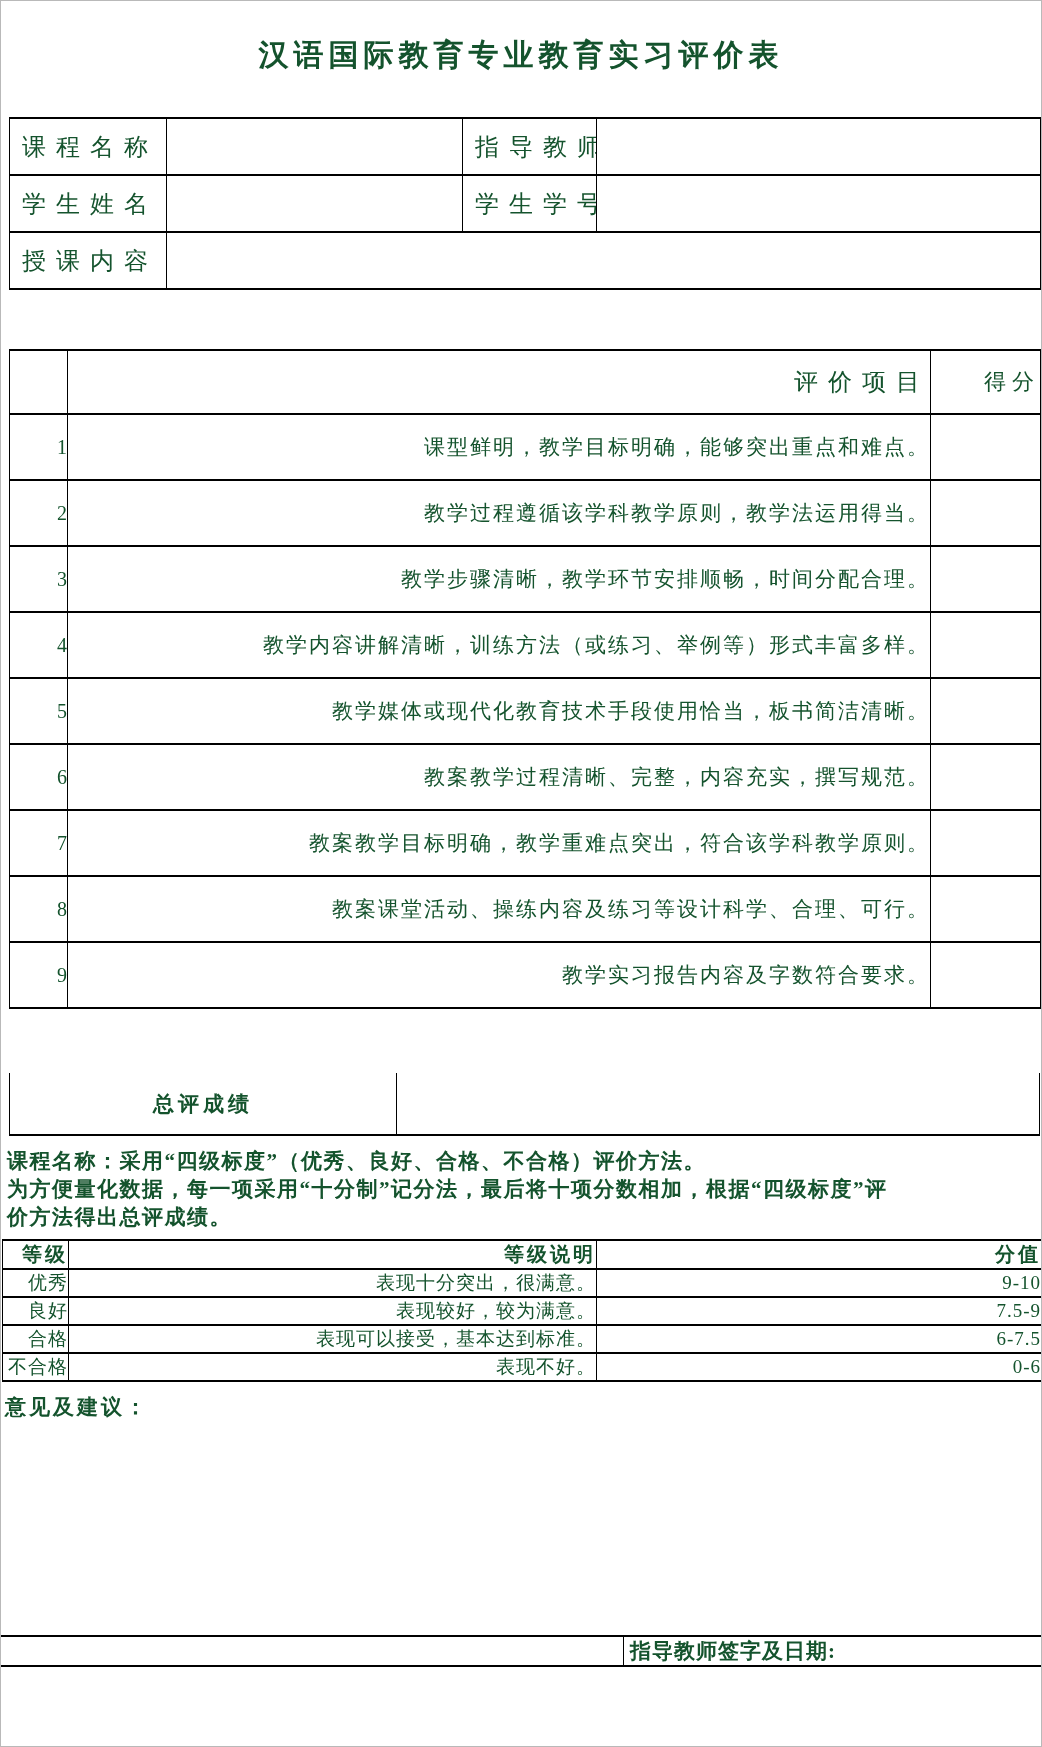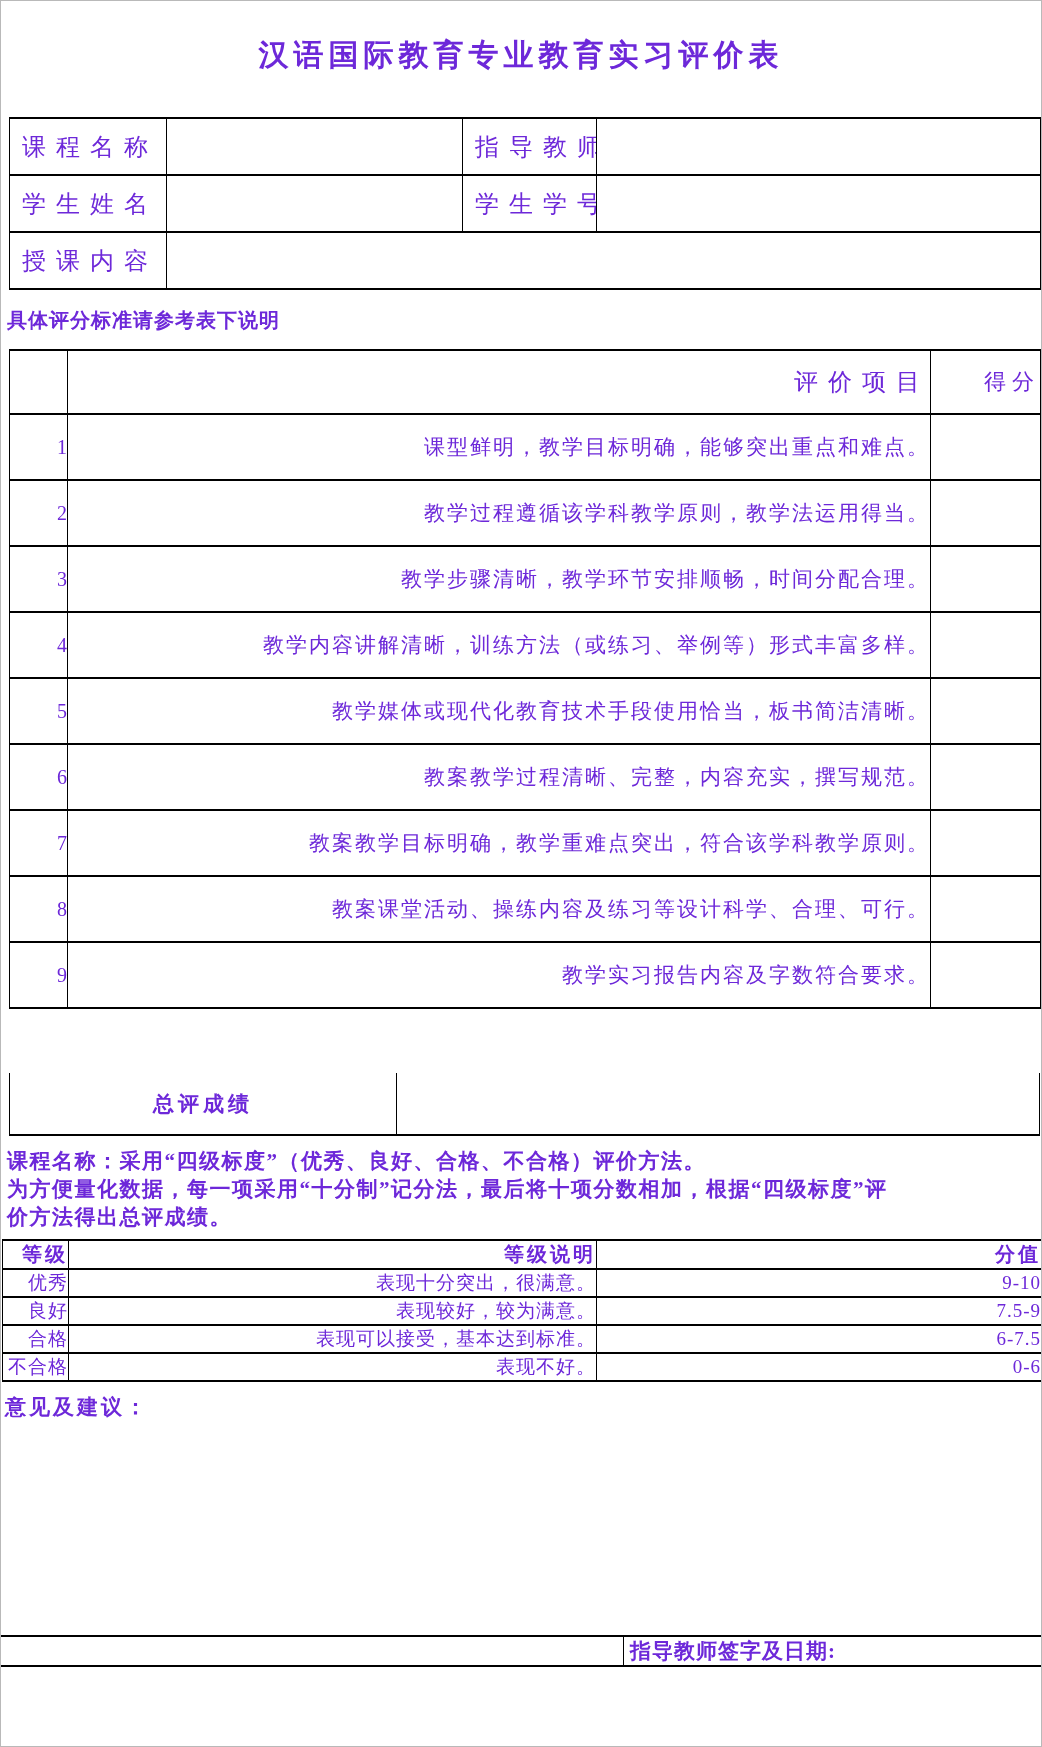--- a/index.html
+++ b/index.html
@@ -8,7 +8,7 @@
     width: 1042px;
     height: 1747px;
     background: #fff;
-    color: #6d28d9;
+    color: #14532d;
     font-family: "Liberation Serif", "DejaVu Serif", serif;
     box-sizing: border-box;
     border: 1px solid #b9b9b9;

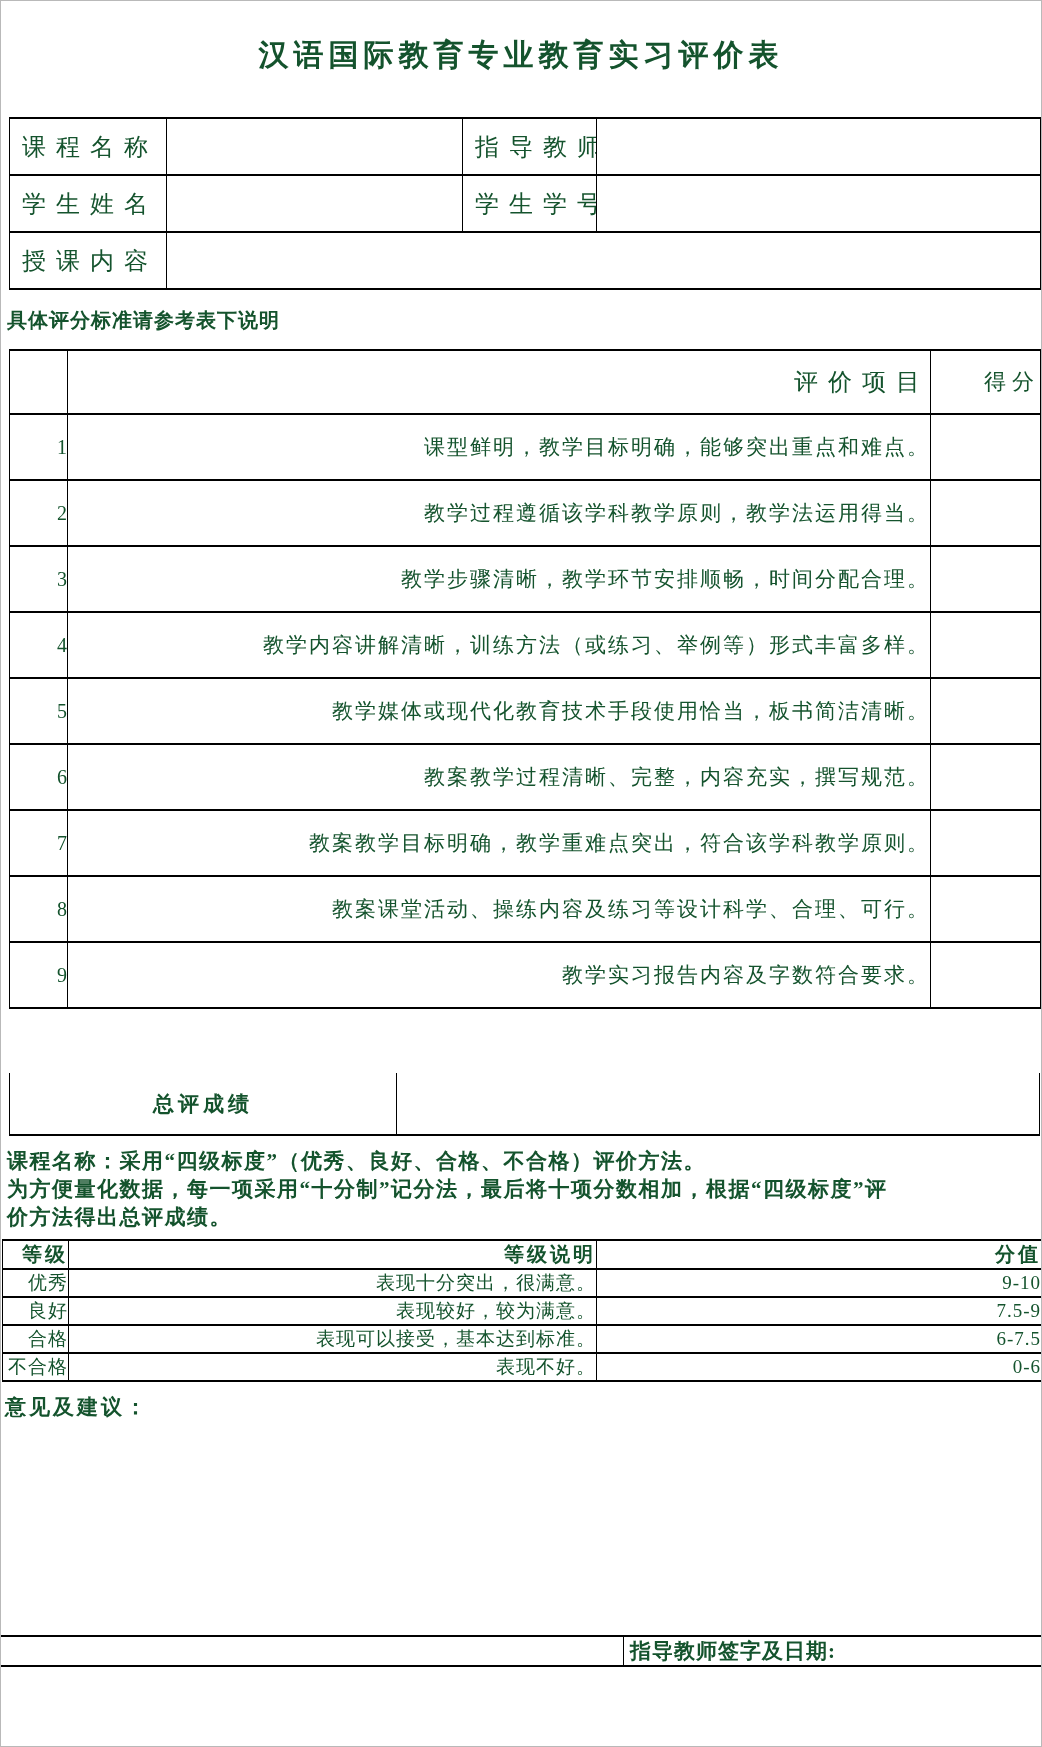--- a/index.html
+++ b/index.html
@@ -168,7 +168,6 @@
   </tbody>
     </table>
 
-  <div class="note">具体评分标准请参考表下说明</div>
 
   <table class="main-table">
     <colgroup>

